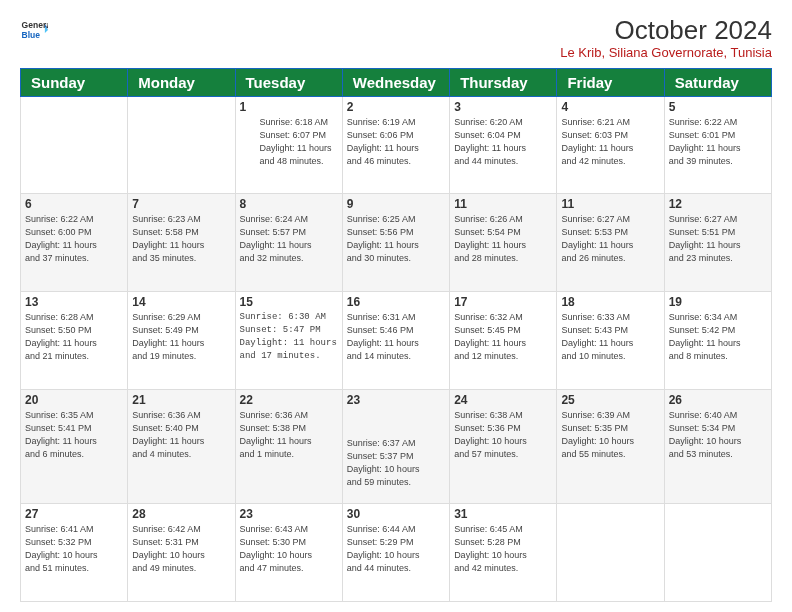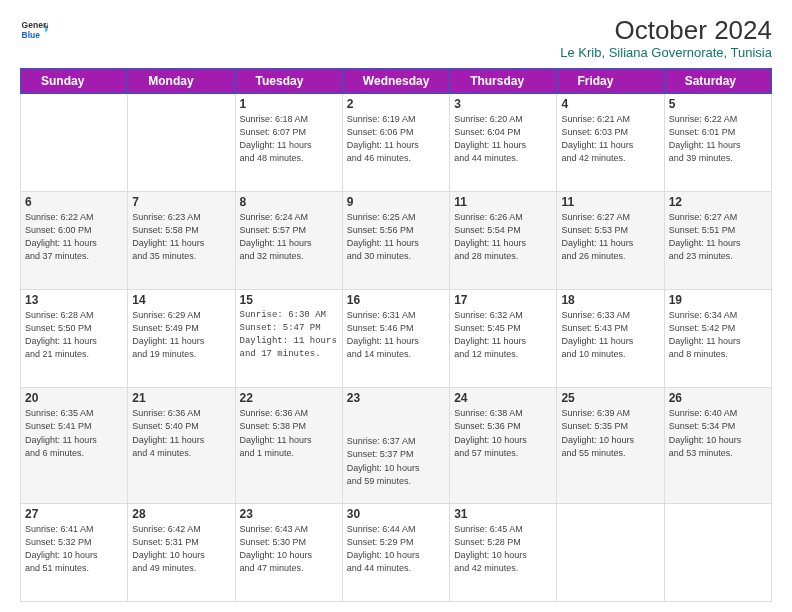--- a/index.html
+++ b/index.html
@@ -43,7 +43,7 @@
     }
     .subtitle {
       font-size: 13px;
-      color: #0f766e;
+      color: #b91c1c;
     }
     .calendar {
       flex: 1;

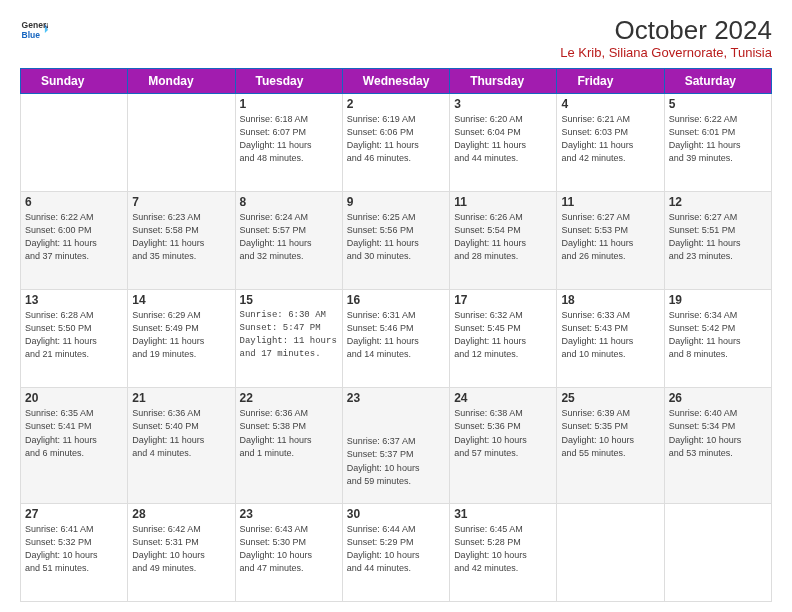--- a/index.html
+++ b/index.html
@@ -53,11 +53,11 @@
       table-layout: fixed;
     }
     .calendar thead tr th {
-      background: #a21caf;
+      background: #15803d;
       color: #fff;
-      font-size: 12px;
+      font-size: 15px;
       font-weight: bold;
-      padding: 5px 20px;
+      padding: 5px 10px;
       text-align: left;
       border: 1px solid #1565c0;
     }

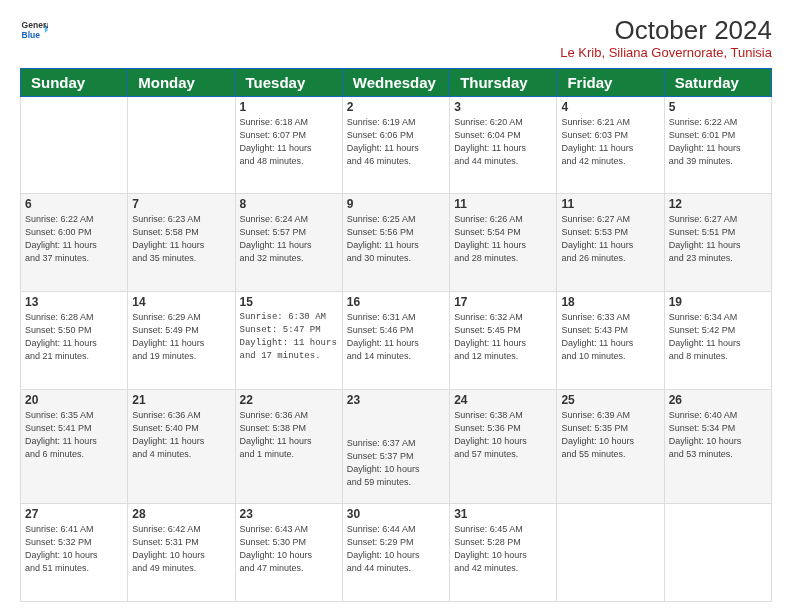--- a/index.html
+++ b/index.html
@@ -127,7 +127,7 @@
           <td class="empty"></td>
           <td>
             <span class="day-number">1</span>
-            <div class="day-info" style="white-space: pre-line;">Sunrise: 6:18 AM
+            <div class="day-info" style="white-space: pre-line; margin-left: 20px;">Sunrise: 6:18 AM
 Sunset: 6:07 PM
 Daylight: 11 hours
 and 48 minutes.</div>

